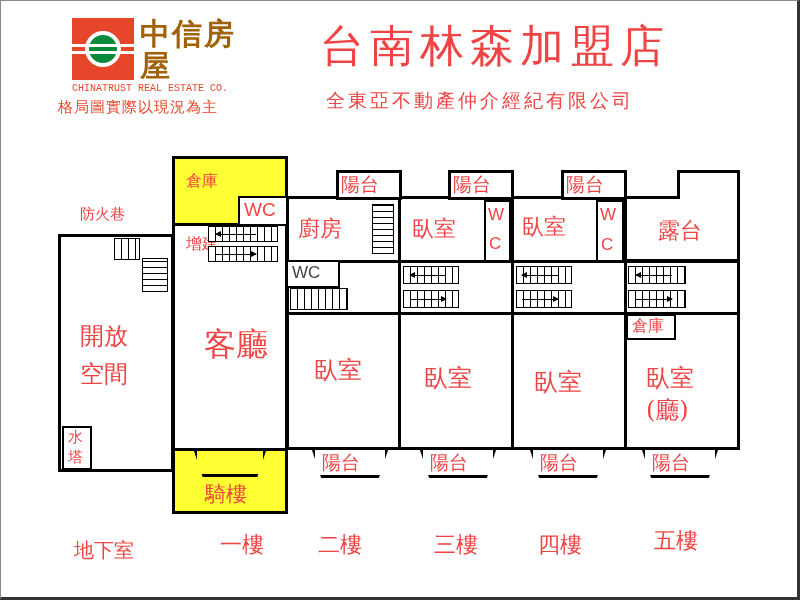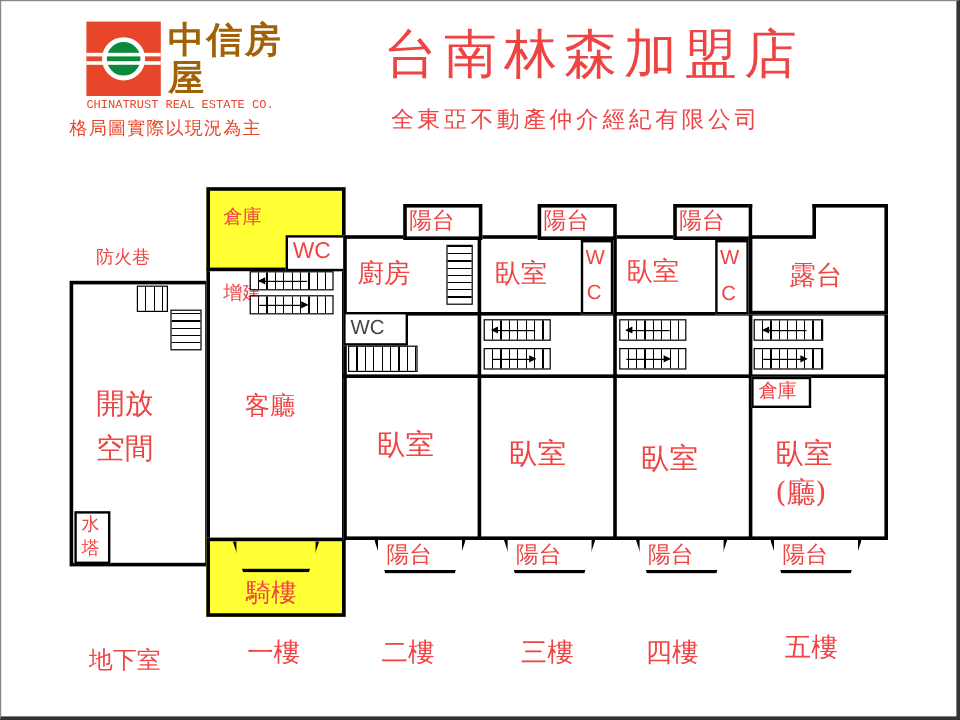--- a/index.html
+++ b/index.html
@@ -53,7 +53,7 @@
 <div class="stair" style="left:208px;top:246px;width:70px;height:16px;"></div>
 <div class="arrow left" style="left:216px;top:234px;width:40px;"></div>
 <div class="arrow" style="left:216px;top:254px;width:40px;"></div>
-<div class="lbl" style="left:204px;top:328px;font-size:21px;text-align:right;">客廳</div>
+<div class="lbl" style="left:204px;top:328px;font-size:32px;text-align:right;">客廳</div>
 <div class="box yel" style="left:172px;top:448px;width:116px;height:66px;"></div>
 <div class="balcony" style="left:194px;top:451px;width:72px;height:26px;"></div>
 <div class="lbl" style="left:205px;top:484px;font-size:21px;">騎樓</div>

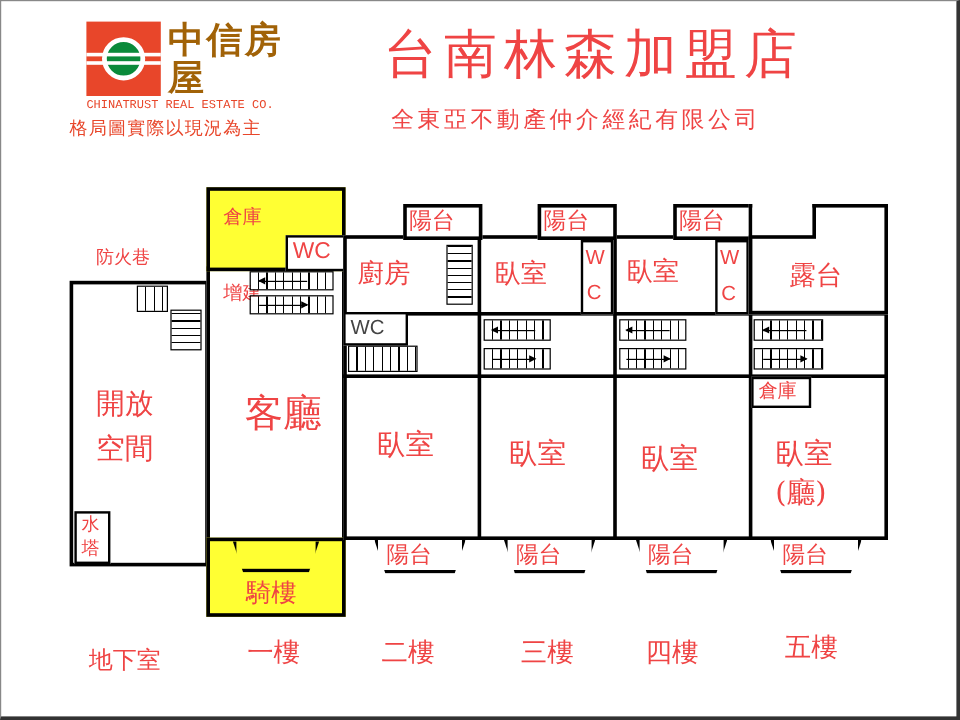--- a/index.html
+++ b/index.html
@@ -125,6 +125,6 @@
 <div class="lbl" style="left:654px;top:530px;font-size:22px;">五樓</div>
 
 <div class="lbl" style="left:74px;top:540px;font-size:20px;">地下室</div>
-<div class="lbl" style="left:206px;top:534px;font-size:22px;">一樓</div>
+<div class="lbl" style="left:220px;top:534px;font-size:22px;">一樓</div>
 
 </body></html>

